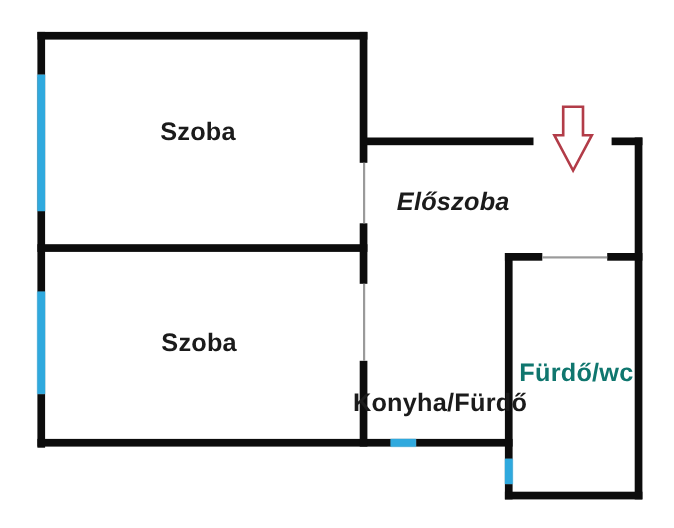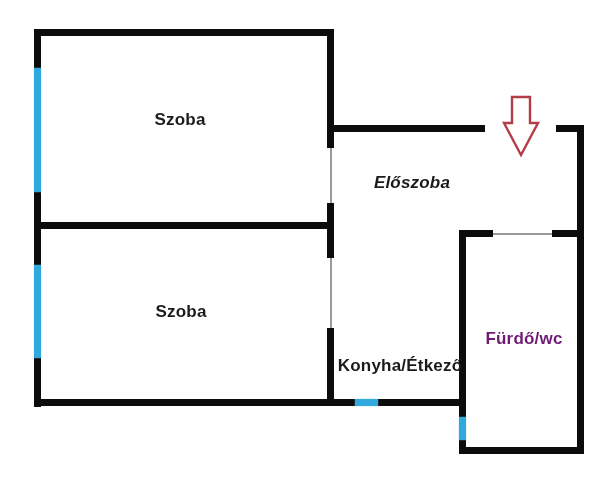--- a/index.html
+++ b/index.html
@@ -32,7 +32,7 @@
     position: absolute;
     transform: translate(-50%, -50%);
     font-weight: bold;
-    font-size: 17px;
+    font-size: 23px;
     color: #1b1b1b;
     white-space: nowrap;
     letter-spacing: 0.2px;

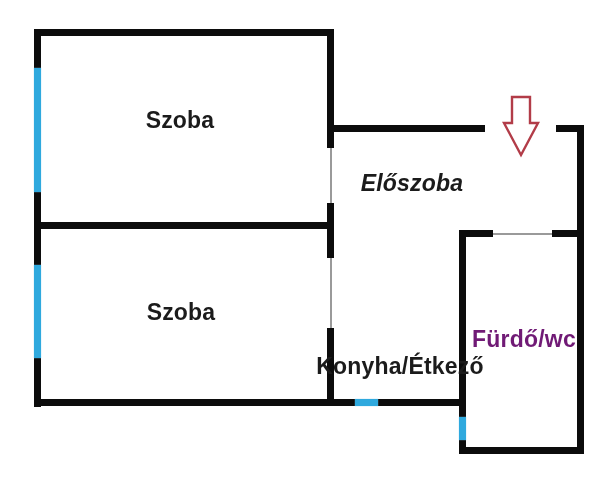--- a/index.html
+++ b/index.html
@@ -80,7 +80,7 @@
       <div class="room-label" style="left: 181px; top: 312px; color: rgb(27, 27, 27);">Szoba</div>
       <div class="room-label" style="left: 412px; top: 183px; color: rgb(27, 27, 27); font-style: italic;">Előszoba</div>
       <div class="room-label" style="left: 400px; top: 366px; color: rgb(27, 27, 27);">Konyha/Étkező</div>
-      <div class="room-label" style="left: 524px; top: 339px; color: #701a75; text-align: center;">Fürdő/wc</div>
+      <div class="room-label" style="left: 524px; top: 339px; color: #0f766e; text-align: center;">Fürdő/wc</div>
     </div>
   <svg id="arrow-svg" width="613" height="480" viewBox="0 0 613 480">
     <polygon id="arrow-polygon" fill="#ffffff" stroke-linejoin="miter" points="512,97 530,97 530,123 538,123 521,155 504,123 512,123" stroke="#b23c48" stroke-width="2.4"></polygon>

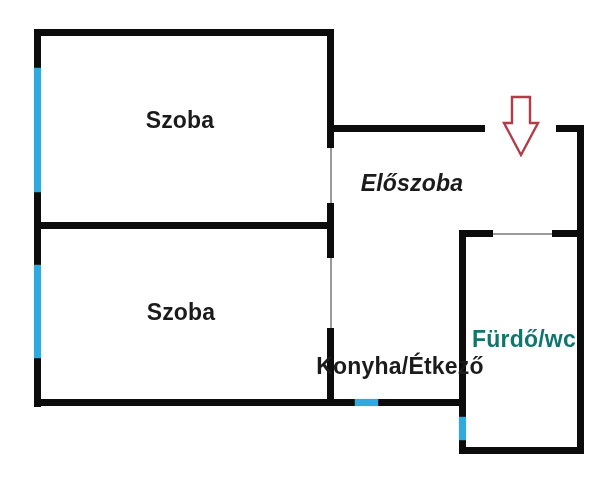--- a/index.html
+++ b/index.html
@@ -79,7 +79,7 @@
       <div class="room-label" style="left: 180px; top: 120px; color: rgb(27, 27, 27);">Szoba</div>
       <div class="room-label" style="left: 181px; top: 312px; color: rgb(27, 27, 27);">Szoba</div>
       <div class="room-label" style="left: 412px; top: 183px; color: rgb(27, 27, 27); font-style: italic;">Előszoba</div>
-      <div class="room-label" style="left: 400px; top: 366px; color: rgb(27, 27, 27);">Konyha/Étkező</div>
+      <div class="room-label" style="left: 400px; top: 366px; color: rgb(27, 27, 27);">Konyha/Fürdő</div>
       <div class="room-label" style="left: 524px; top: 339px; color: #0f766e; text-align: center;">Fürdő/wc</div>
     </div>
   <svg id="arrow-svg" width="613" height="480" viewBox="0 0 613 480">

